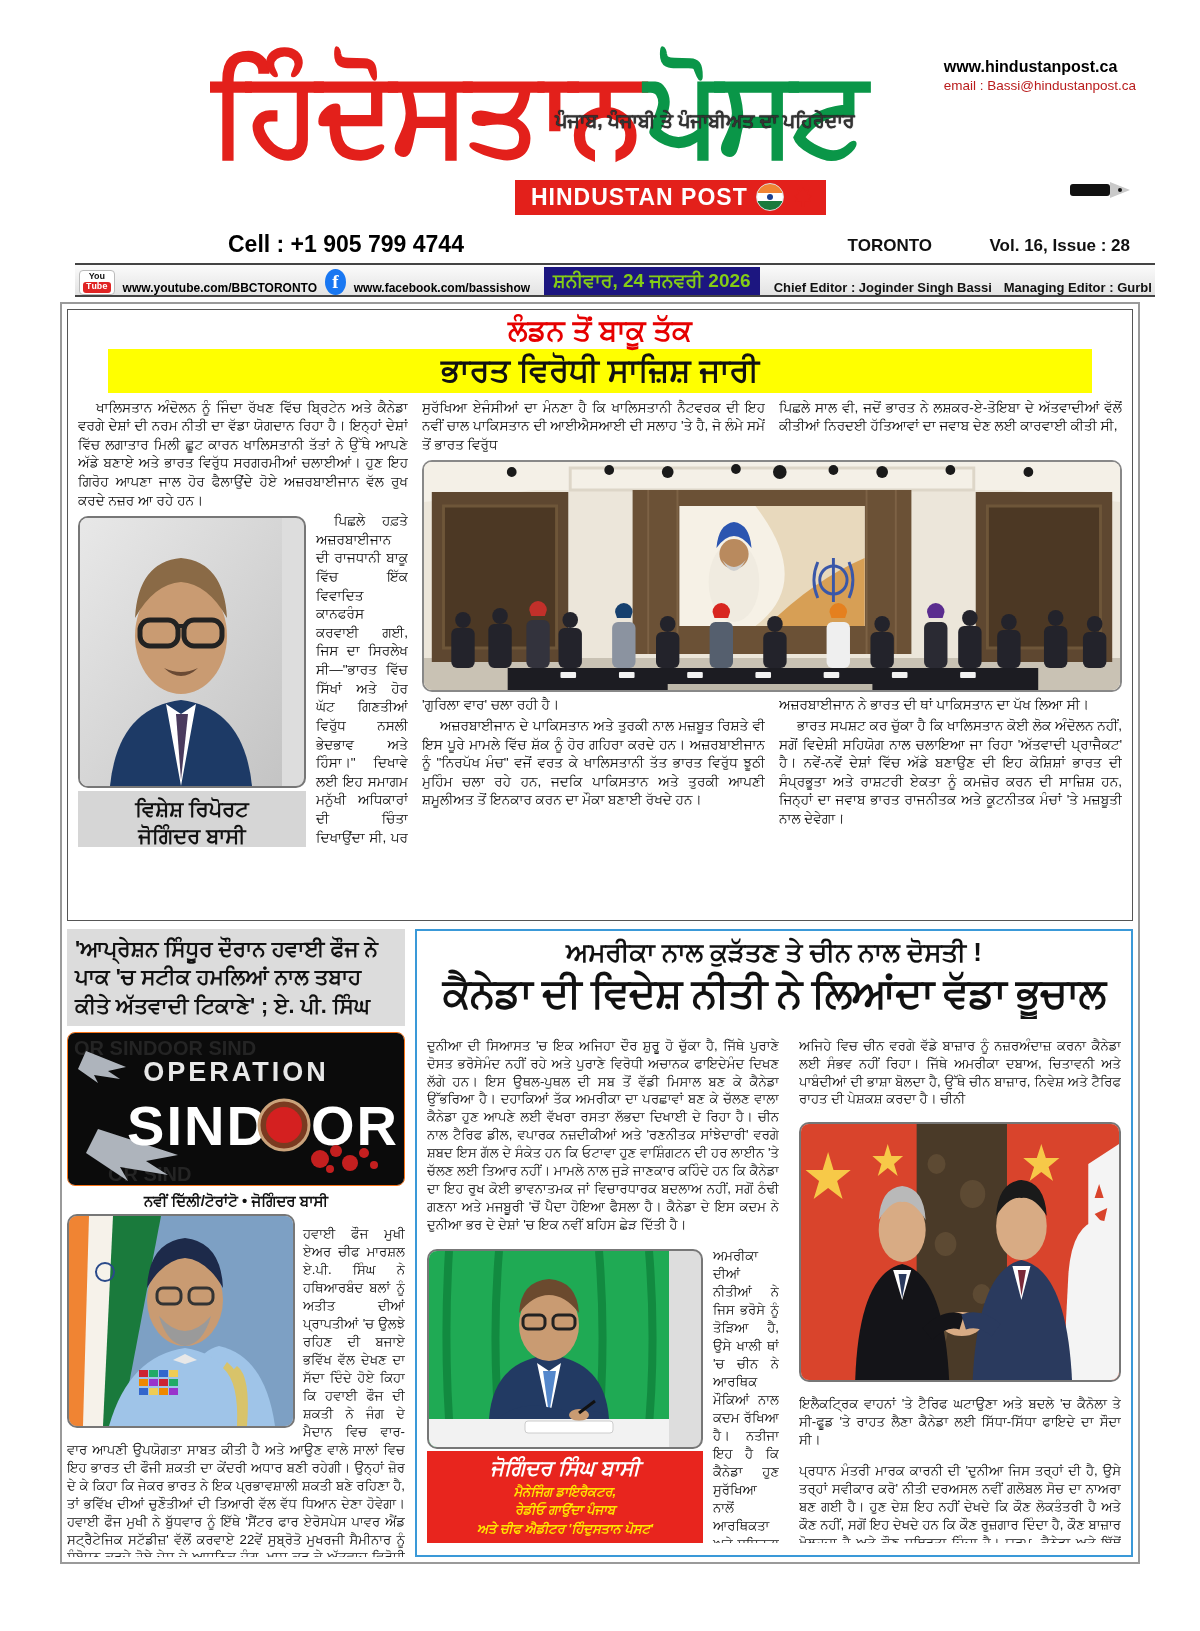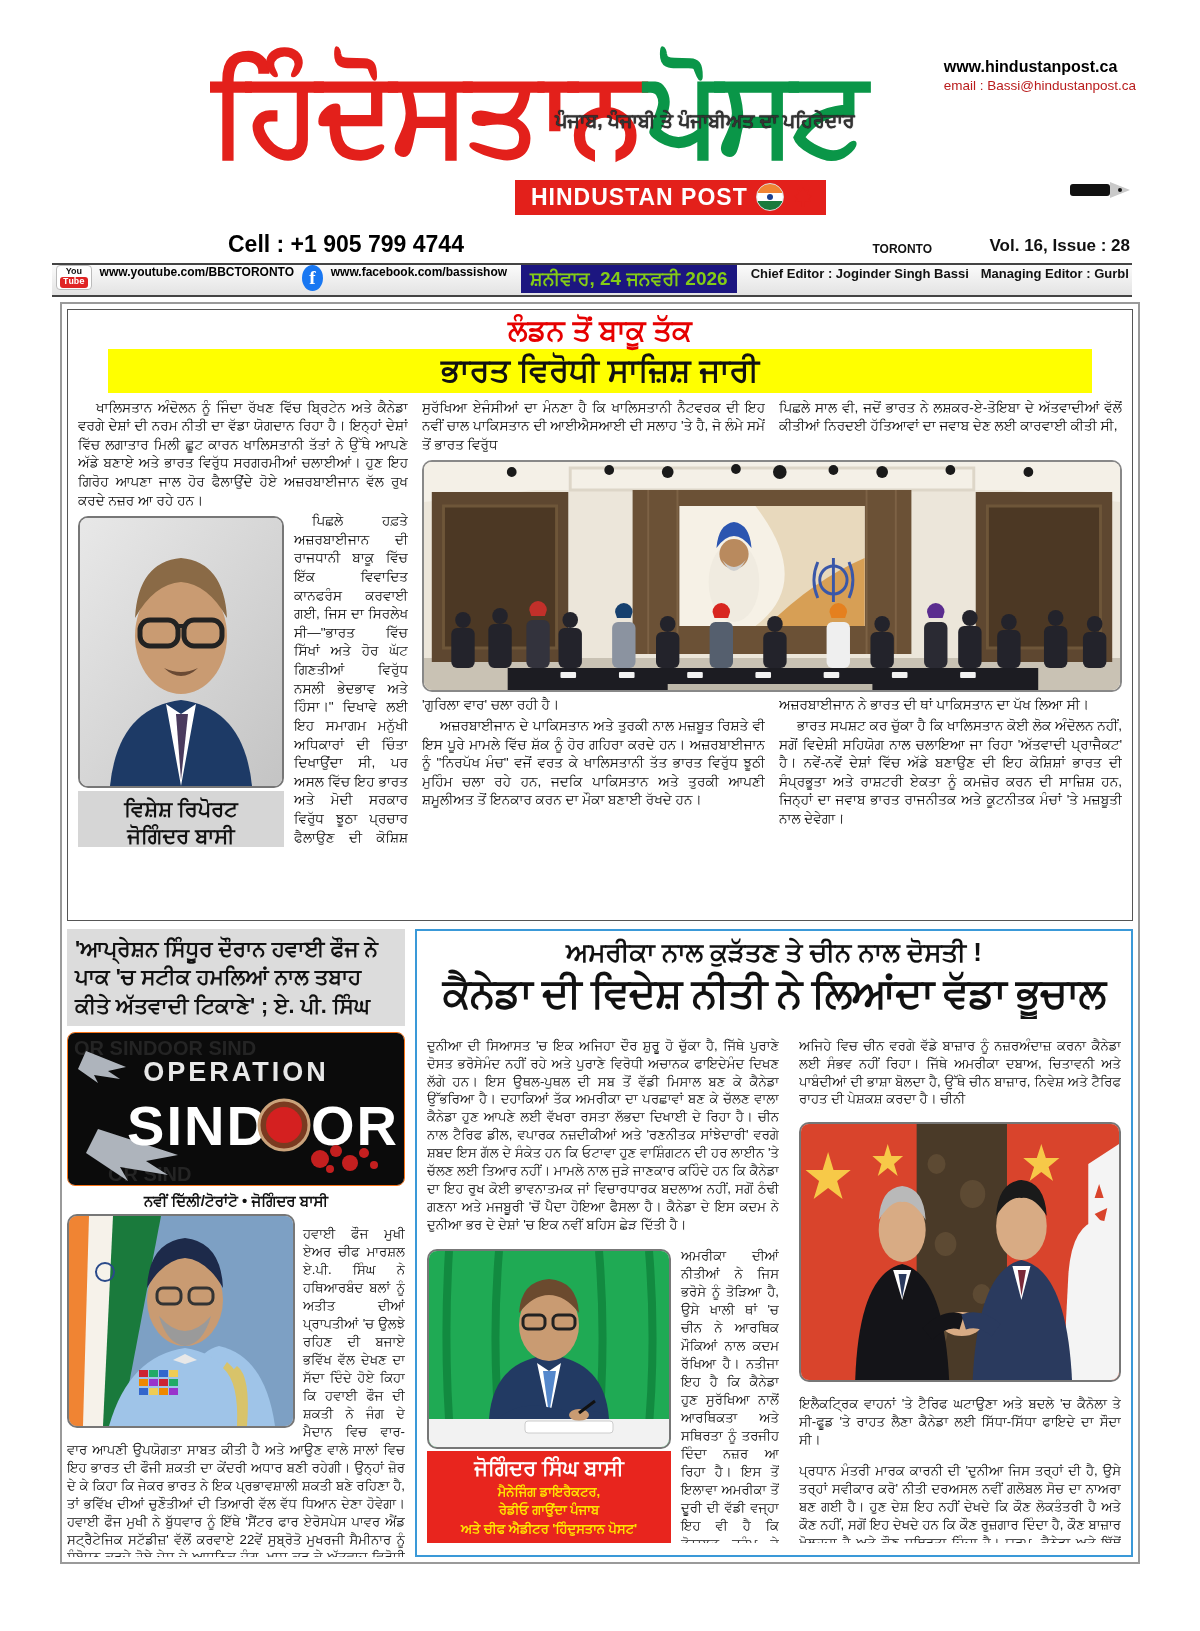--- a/index.html
+++ b/index.html
@@ -19,7 +19,7 @@
   .mast-web{font-size:16px;font-weight:bold;color:#000;}
   .mast-email{font-size:13.5px;color:#b91c1c;margin-top:2px;}
   .mast-cell{position:absolute;left:168px;bottom:2px;font-size:23px;font-weight:bold;color:#000;}
-  .mast-city{position:absolute;right:208px;bottom:4px;font-size:12px;font-weight:bold;margin-left:17px;}
+  .mast-city{position:absolute;right:208px;bottom:4px;font-size:17px;font-weight:bold;margin-left:17px;}
   .mast-issue{position:absolute;right:10px;bottom:4px;font-size:17px;font-weight:bold;}
   .pen-icon{position:absolute;right:6px;top:118px;}
 

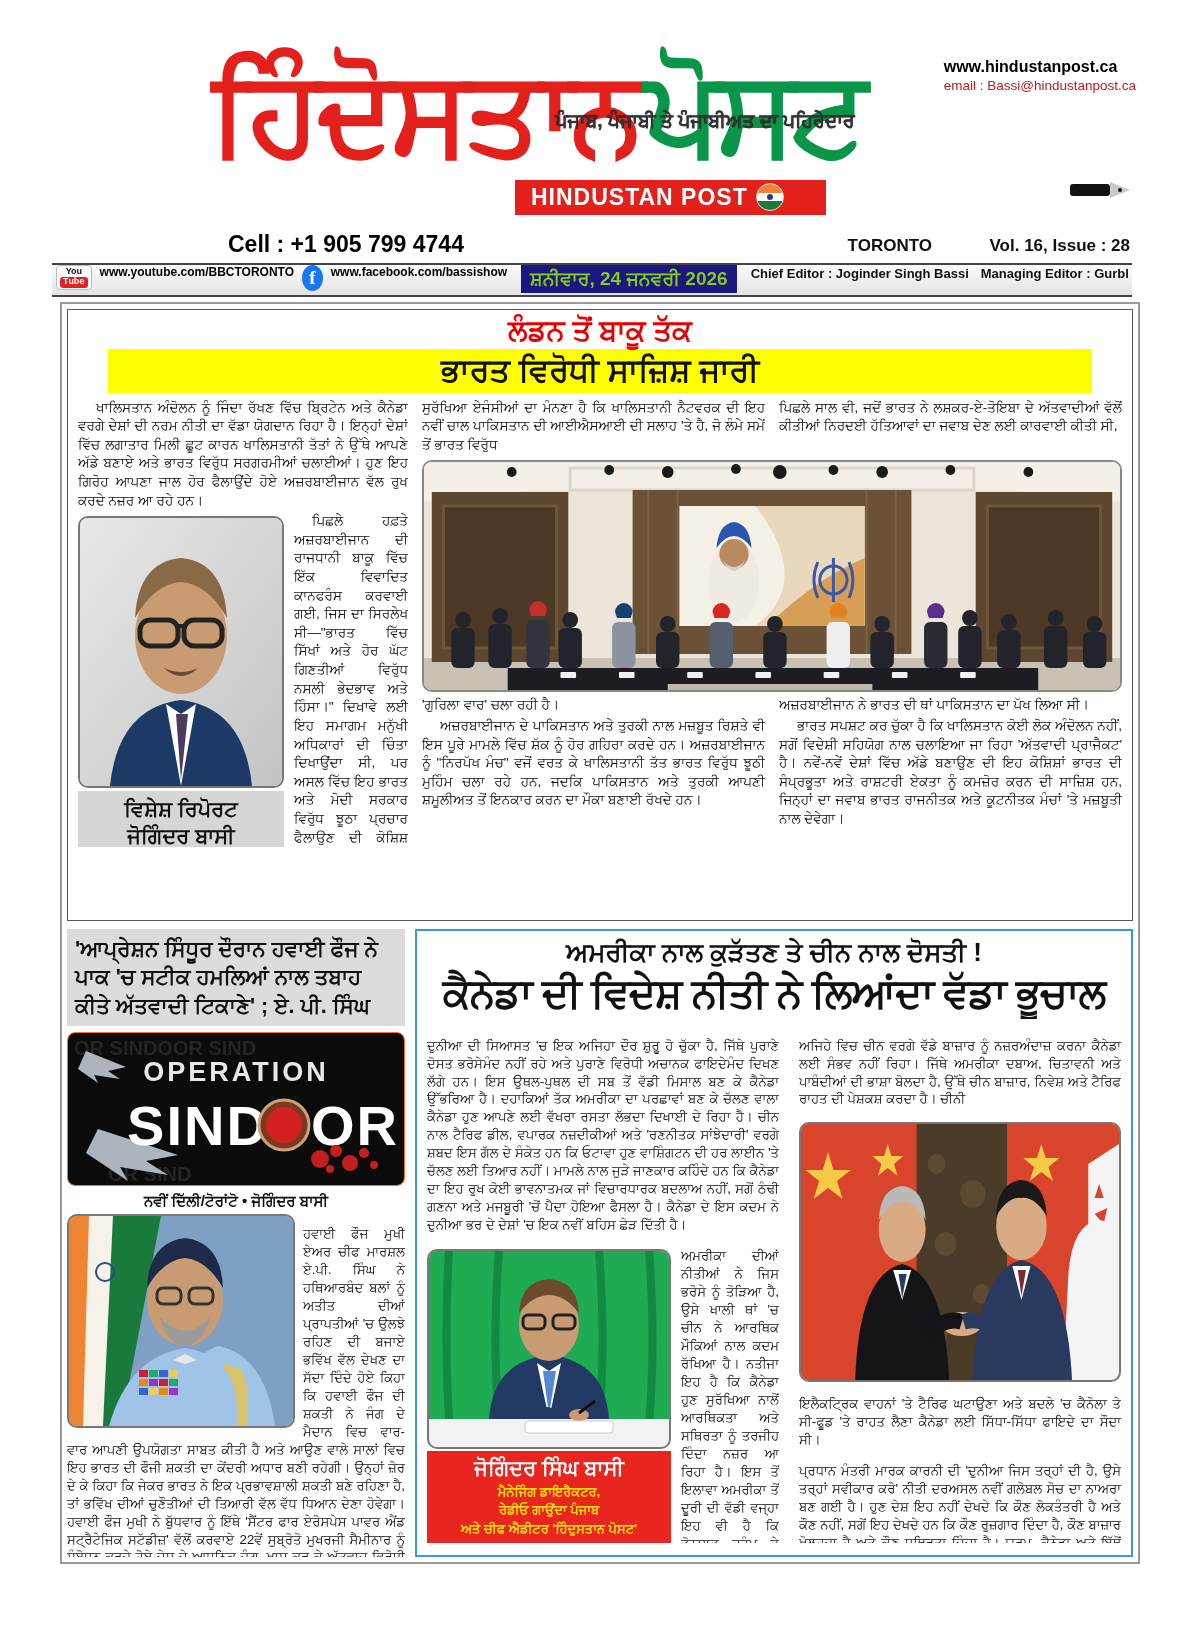--- a/index.html
+++ b/index.html
@@ -24,7 +24,7 @@
   .pen-icon{position:absolute;right:6px;top:118px;}
 
   
-  .infobar{position:absolute;left:52px;top:263px;width:1080px;height:34px;background:linear-gradient(#fbfbfb,#e3e3e3);border-top:2px solid #444;border-bottom:2px solid #444;display:flex;align-items:flex-start;gap:8px;padding:0 4px;box-sizing:border-box;}
+  .infobar{position:absolute;left:75px;top:263px;width:1080px;height:34px;background:linear-gradient(#fbfbfb,#e3e3e3);border-top:2px solid #444;border-bottom:2px solid #444;display:flex;align-items:flex-end;gap:8px;padding:0 4px;box-sizing:border-box;}
   .yt-badge{display:flex;flex-direction:column;align-items:center;background:#fff;border:1px solid #bbb;border-radius:4px;padding:1px 3px;line-height:1;}
   .yt-top{font-size:9px;font-weight:bold;color:#111;}
   .yt-bottom{font-size:9px;font-weight:bold;color:#fff;background:#e02424;border-radius:3px;padding:1px 3px;margin-top:1px;font-family:Liberation Mono, monospace;}

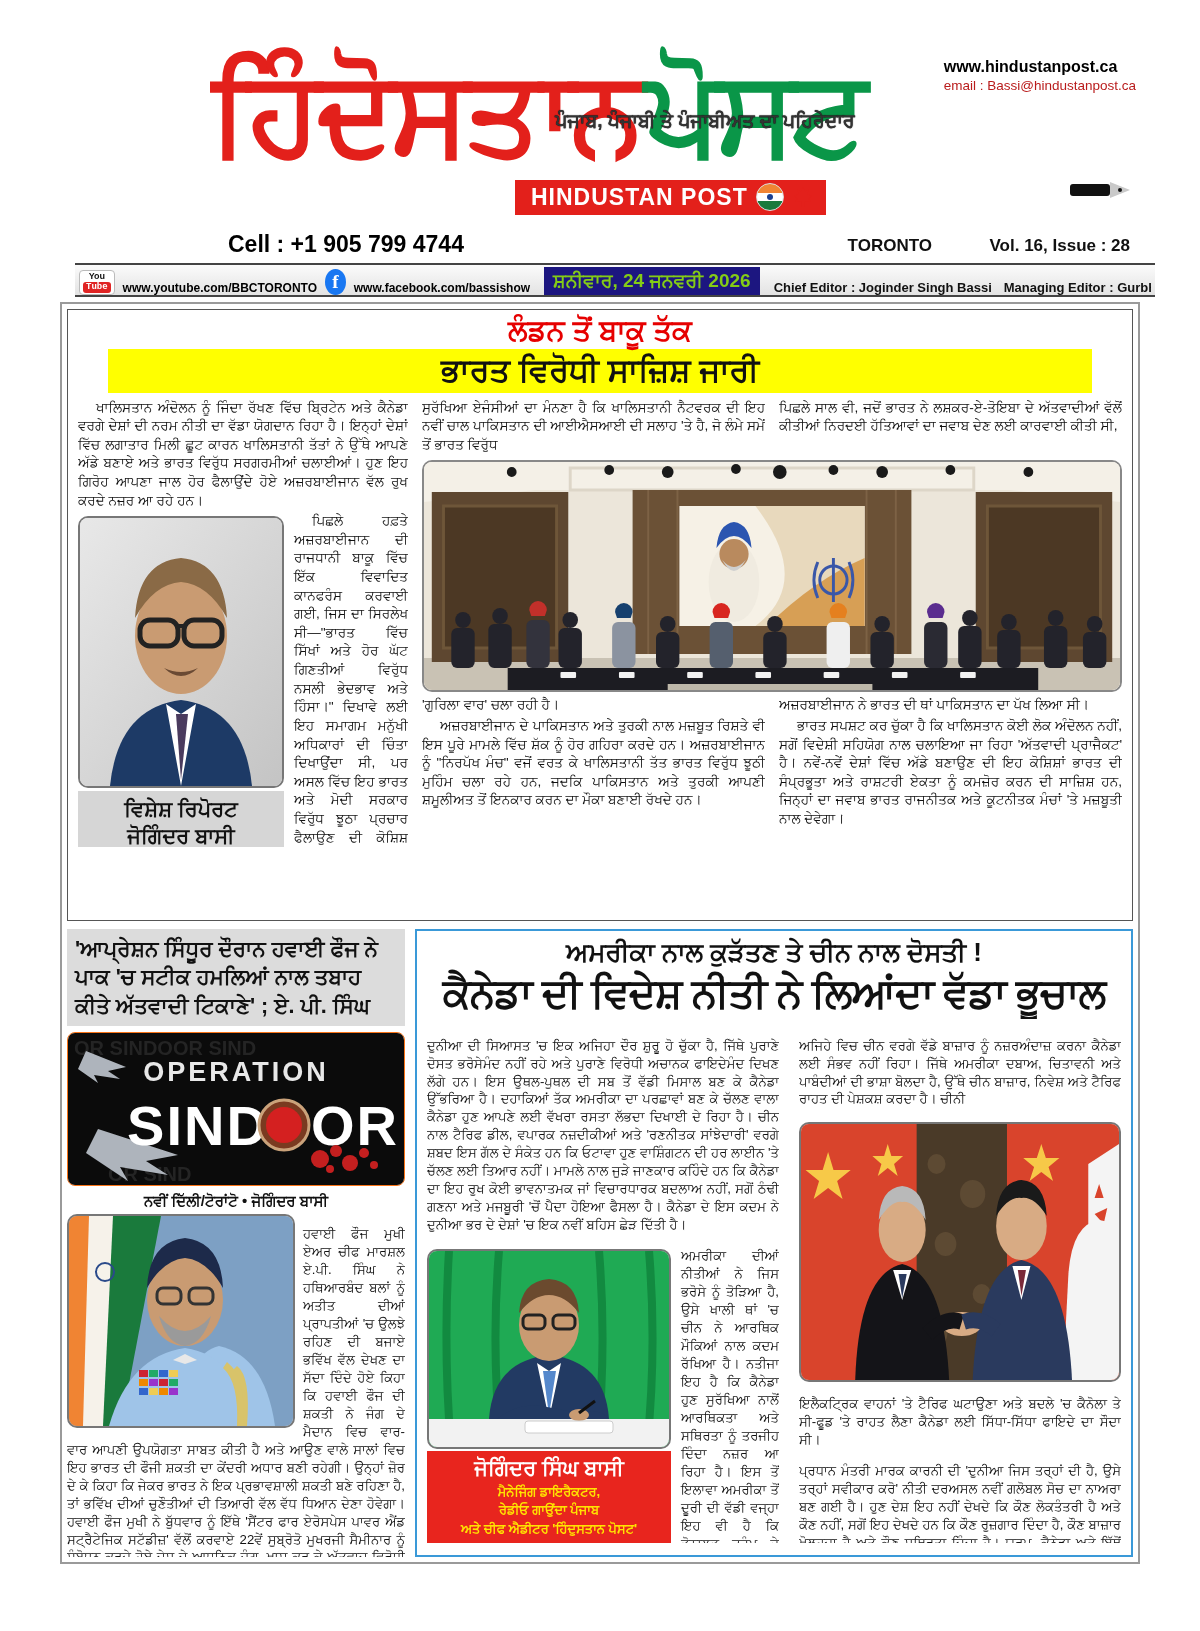--- a/index.html
+++ b/index.html
@@ -52,7 +52,7 @@
   .bodytext{font-size:13.6px;line-height:1.37;text-align:justify;}
   .bodytext p{margin:0 0 2px 0;text-indent:18px;}
   .bodytext p.noind{text-indent:0;}
-  .reporter-fig{float:left;width:206px;margin:4px 10px 2px 0;}
+  .reporter-fig{float:left;width:228px;margin:4px 10px 2px 0;}
   .photo-frame{border:2px solid #777;border-radius:10px;overflow:hidden;background:#ddd;line-height:0;}
   .reporter-cap{background:#d6d6d6;text-align:center;font-weight:bold;font-size:21px;line-height:1.3;padding:4px 0;margin-top:3px;}
   .conf-frame{border:2px solid #888;border-radius:10px;overflow:hidden;line-height:0;}

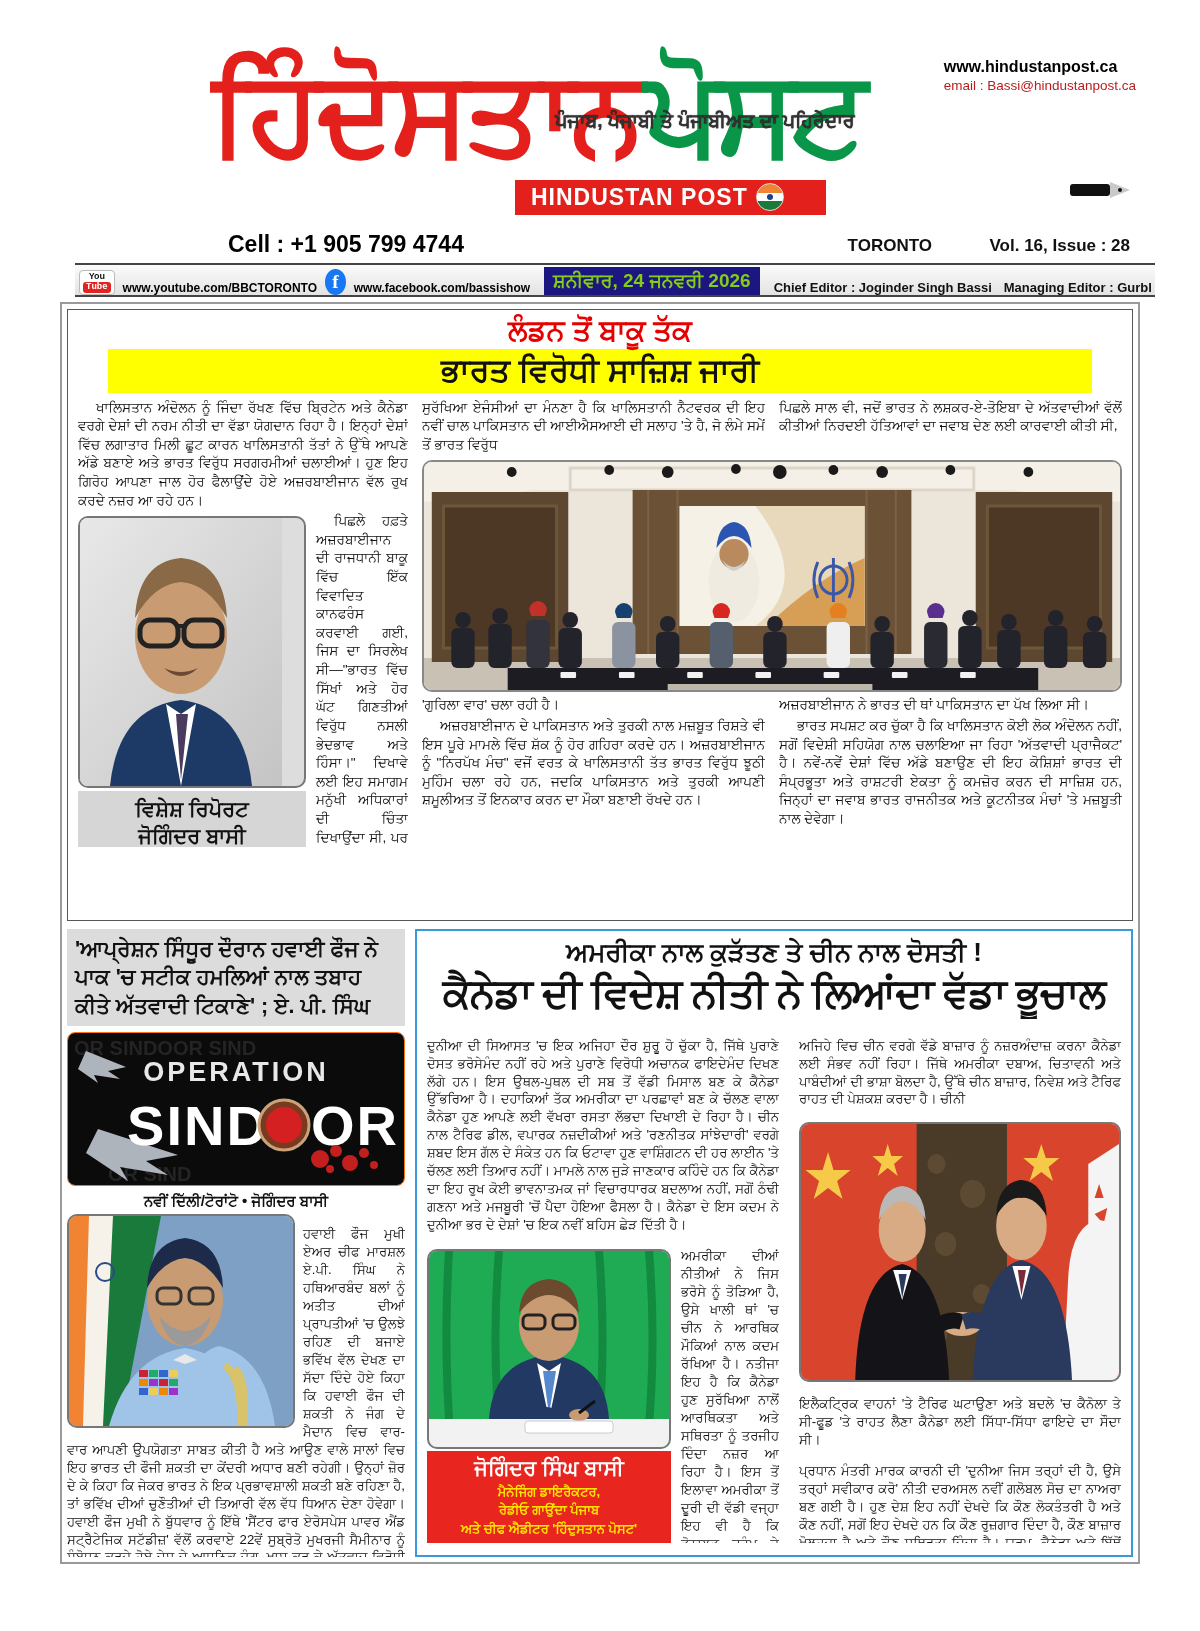--- a/index.html
+++ b/index.html
@@ -73,7 +73,7 @@
   .c3-cols{display:flex;gap:20px;margin-top:4px;height:520px;}
   .c3-left{width:352px;flex:none;overflow:hidden;}
   .c3-right{flex:1;overflow:hidden;}
-  .sign-fig{float:left;width:244px;margin:2px 10px 2px 0;}
+  .sign-fig{float:left;width:276px;margin:2px 10px 2px 0;font-style:italic;}
   .sign-cap{background:#e8251e;text-align:center;padding:4px 4px 6px 4px;margin-top:2px;}
   .sign-cap-title{color:#fff;font-weight:bold;font-size:21px;line-height:1.25;}
   .sign-cap-sub{color:#ffe400;font-weight:bold;font-size:13px;line-height:1.3;margin-top:2px;}

